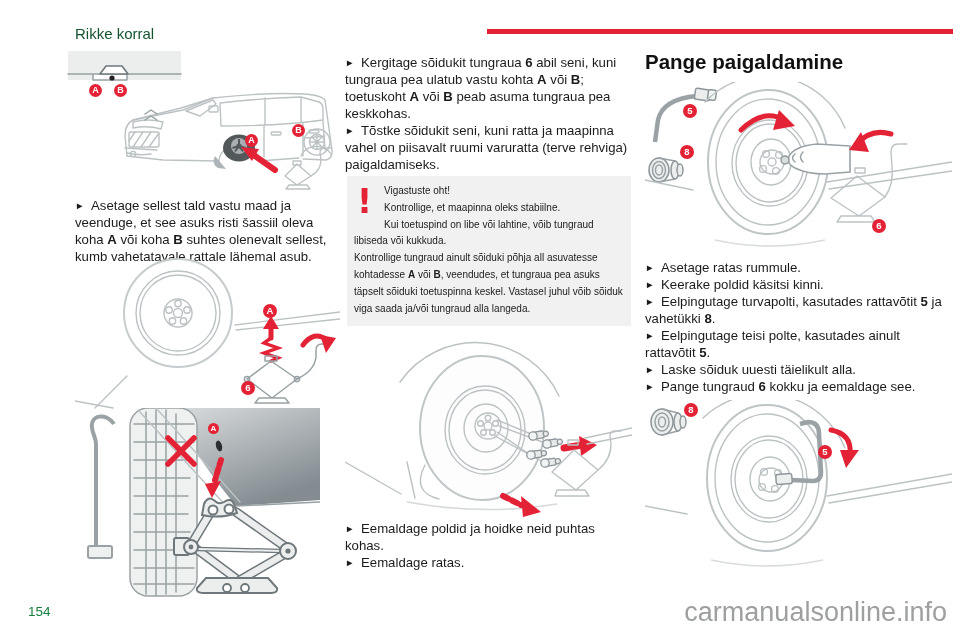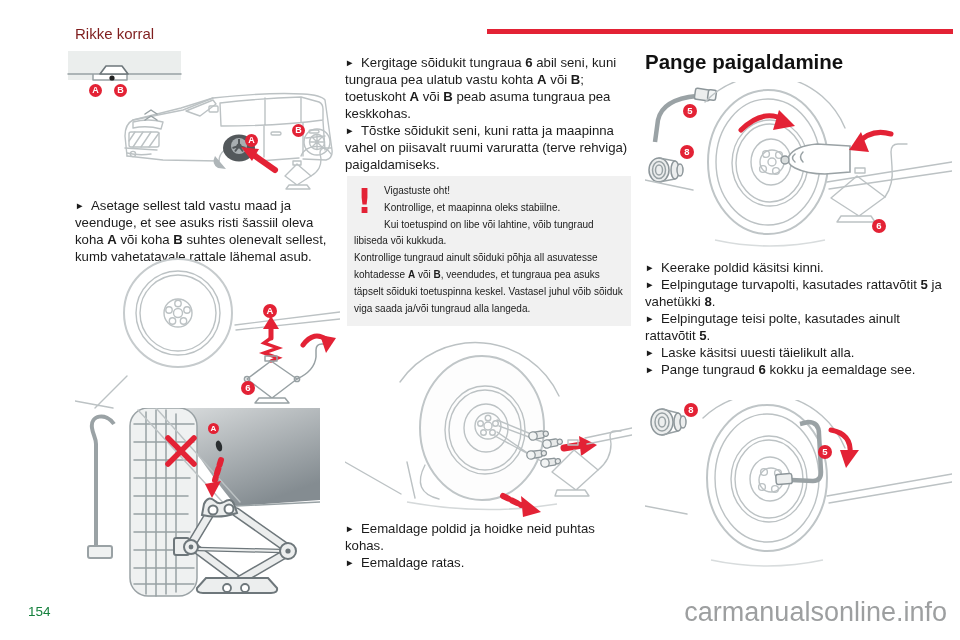--- a/index.html
+++ b/index.html
@@ -6,7 +6,7 @@
   html,body{margin:0;padding:0;background:#ffffff;}
   .page{position:relative;width:960px;height:640px;background:#fff;overflow:hidden;
         font-family:"Liberation Sans","DejaVu Sans",sans-serif;color:#1b1b1b;}
-  .section-title{position:absolute;left:75px;top:25px;font-size:15px;color:#7f1d1d;}
+  .section-title{position:absolute;left:75px;top:25px;font-size:15px;color:#14532d;}
   .redbar{position:absolute;left:487px;top:29px;width:466px;height:5px;background:var(--red);}
   .textblock{position:absolute;}
   .para{margin:0;font-size:13.2px;line-height:17px;}

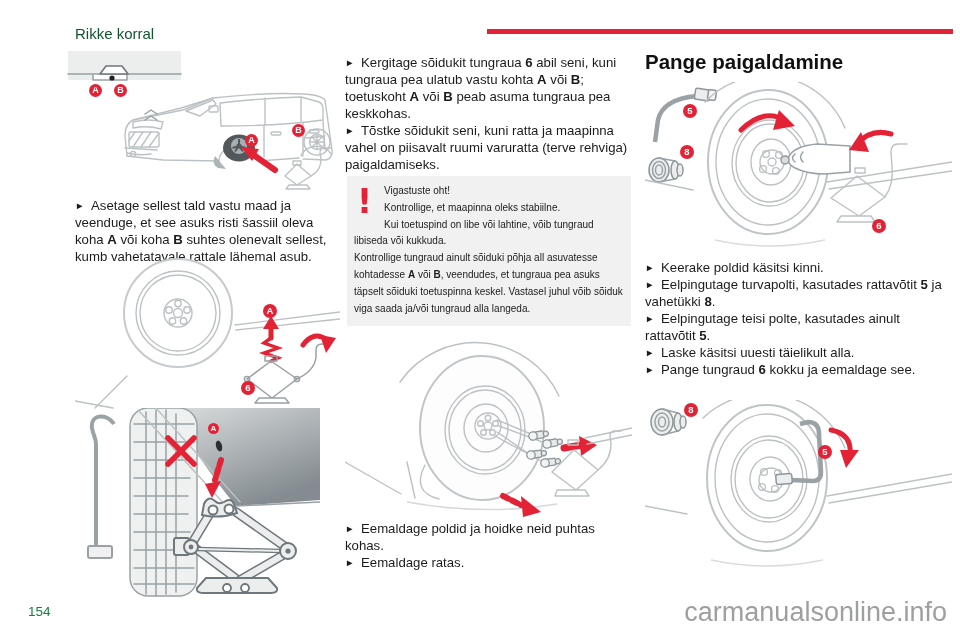--- a/index.html
+++ b/index.html
@@ -317,6 +317,7 @@
   </svg>
 
   <div class="textblock col3-list">
+      <p class="para"><span class="bullet">►</span><span>Asetage ratas rummule.</span></p>
       <p class="para"><span class="bullet">►</span><span>Keerake poldid käsitsi kinni.</span></p>
       <p class="para"><span class="bullet">►</span><span>Eelpingutage turvapolti, kasutades rattavõtit </span><span class="bold">5</span><span> ja vahetükki </span><span class="bold">8</span><span>.</span></p>
       <p class="para"><span class="bullet">►</span><span>Eelpingutage teisi polte, kasutades ainult rattavõtit </span><span class="bold">5</span><span>.</span></p>

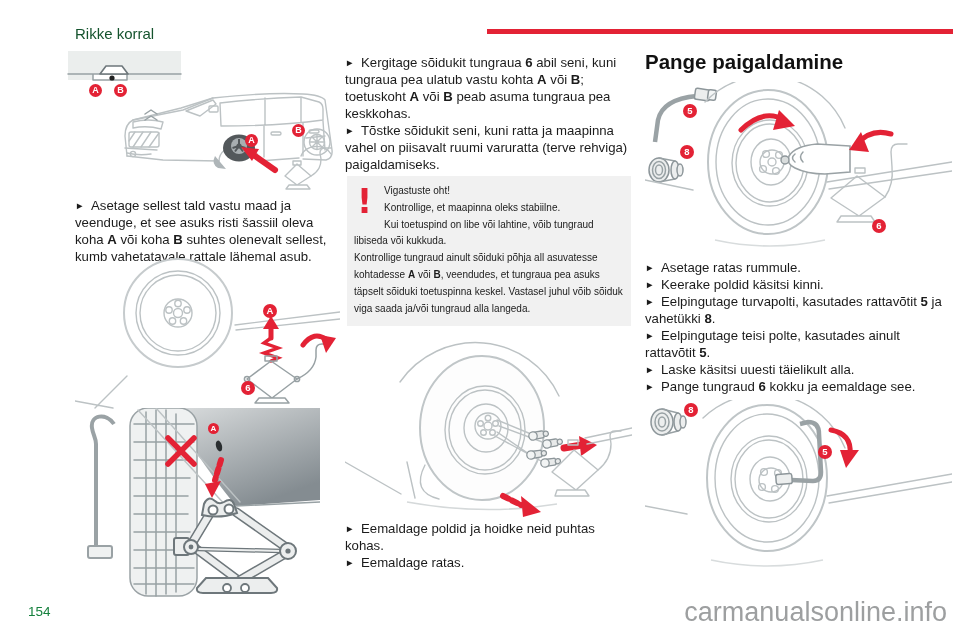--- a/index.html
+++ b/index.html
@@ -321,7 +321,7 @@
       <p class="para"><span class="bullet">►</span><span>Keerake poldid käsitsi kinni.</span></p>
       <p class="para"><span class="bullet">►</span><span>Eelpingutage turvapolti, kasutades rattavõtit </span><span class="bold">5</span><span> ja vahetükki </span><span class="bold">8</span><span>.</span></p>
       <p class="para"><span class="bullet">►</span><span>Eelpingutage teisi polte, kasutades ainult rattavõtit </span><span class="bold">5</span><span>.</span></p>
-      <p class="para"><span class="bullet">►</span><span>Laske käsitsi uuesti täielikult alla.</span></p>
+      <p class="para"><span class="bullet">►</span><span>Laske sõiduk uuesti täielikult alla.</span></p>
       <p class="para"><span class="bullet">►</span><span>Pange tungraud </span><span class="bold">6</span><span> kokku ja eemaldage see.</span></p>
     </div>
 

